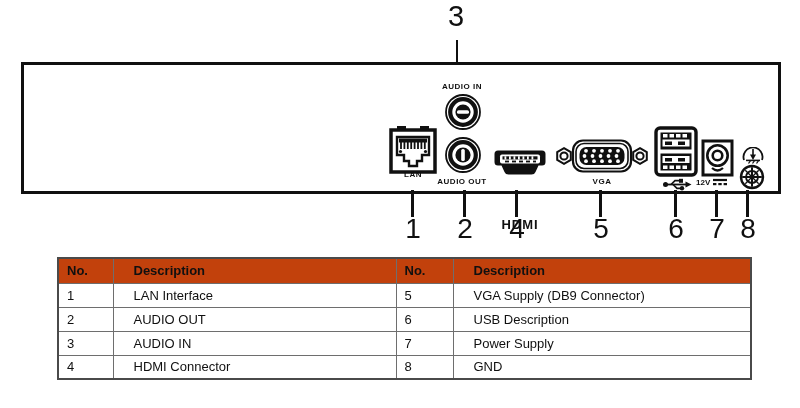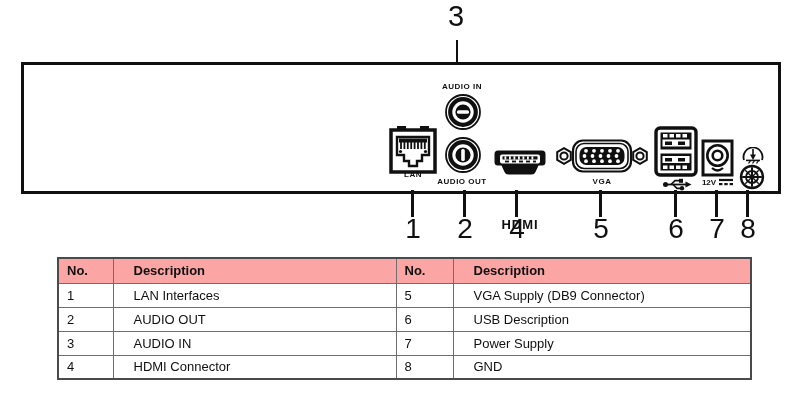--- a/index.html
+++ b/index.html
@@ -26,7 +26,7 @@
     text-align:center; color:#101010; transform:scaleY(0.95);margin-top:40px;
   }
   .pwr-label {
-    position:absolute; display:flex; align-items:center; justify-content:center;
+    position:absolute; display:flex; align-items:center; 
     gap:2px; font-size:8px; font-weight:bold; color:#101010;
   }
   table.desc {

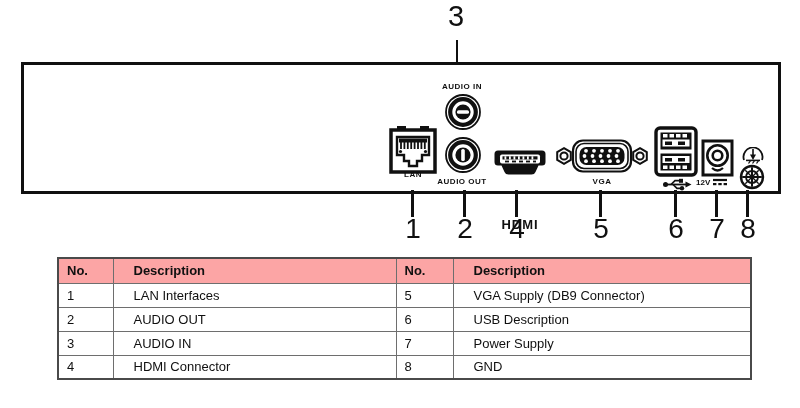--- a/index.html
+++ b/index.html
@@ -40,7 +40,7 @@
     white-space:nowrap; overflow:hidden;
   }
   table.desc th {
-    background:#fca5a5; font-weight:bold; height:25px;
+    background:#c2410c; font-weight:bold; height:25px;
   }
   table.desc td.desc-col, table.desc th.desc-col { padding-left:20px; }
   svg { display:block; }

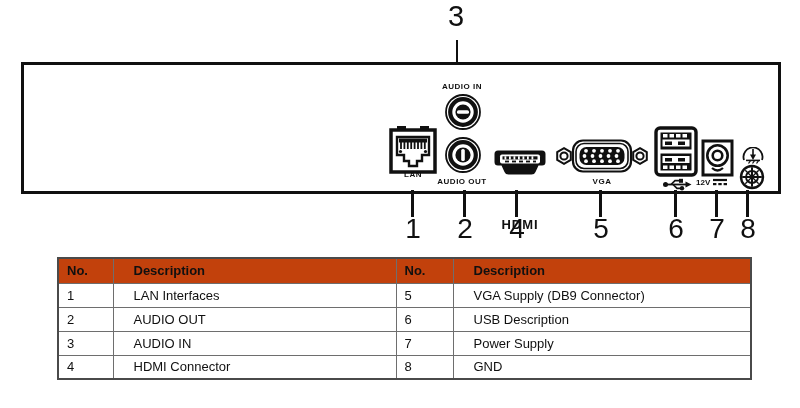--- a/index.html
+++ b/index.html
@@ -242,7 +242,7 @@
     </tr>
     <tr>
       <td>1</td>
-      <td class="desc-col">LAN Interfaces</td>
+      <td class="desc-col">LAN Interface</td>
       <td>5</td>
       <td class="desc-col">VGA Supply (DB9 Connector)</td>
     </tr>

